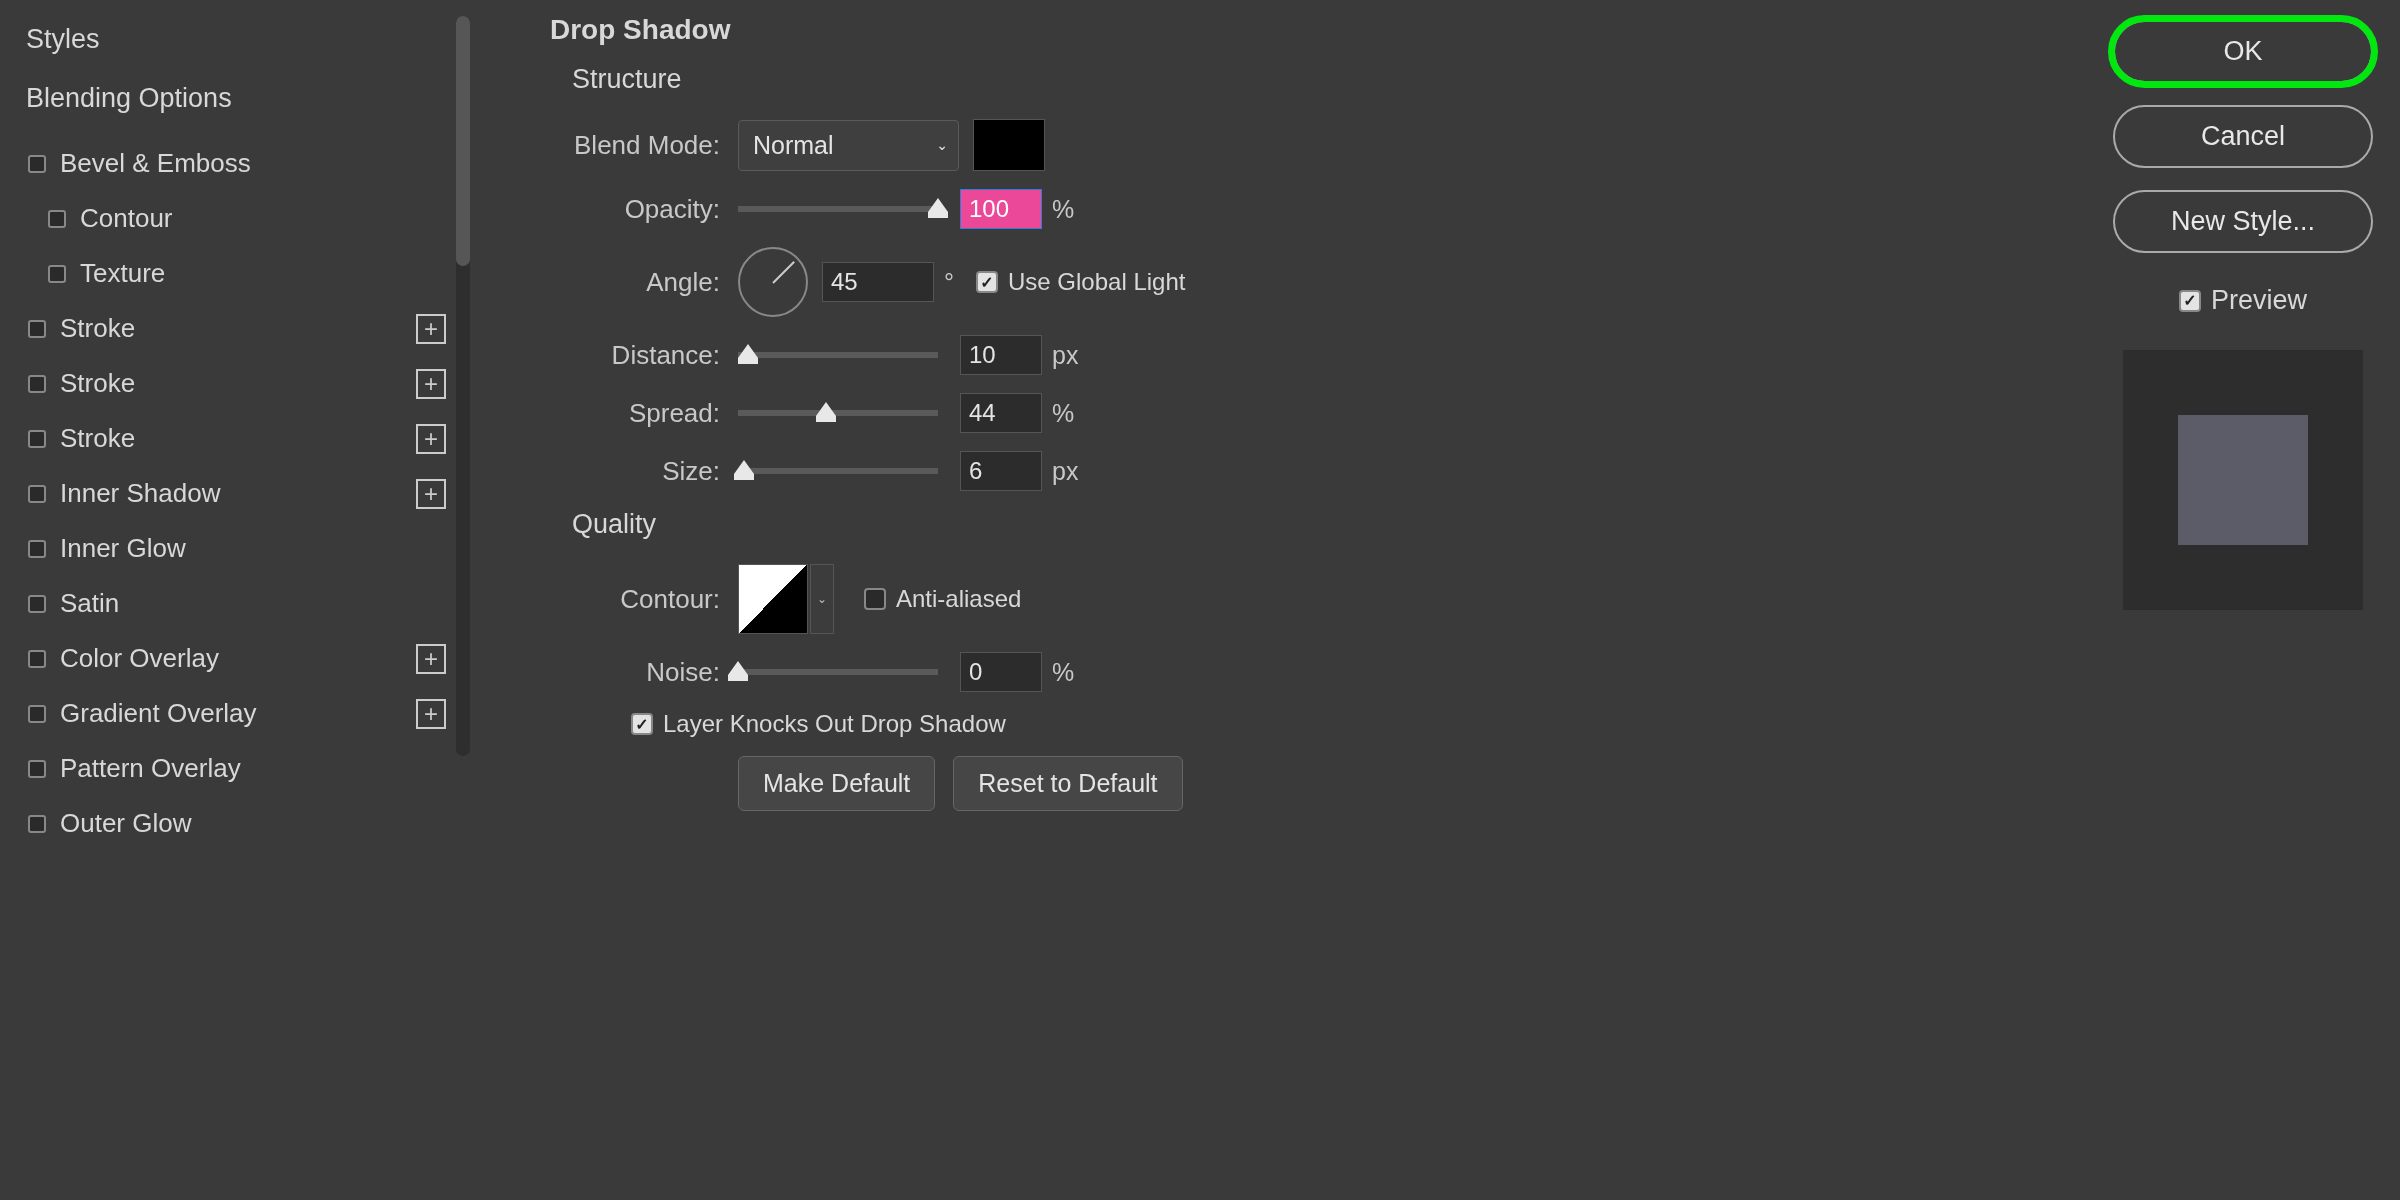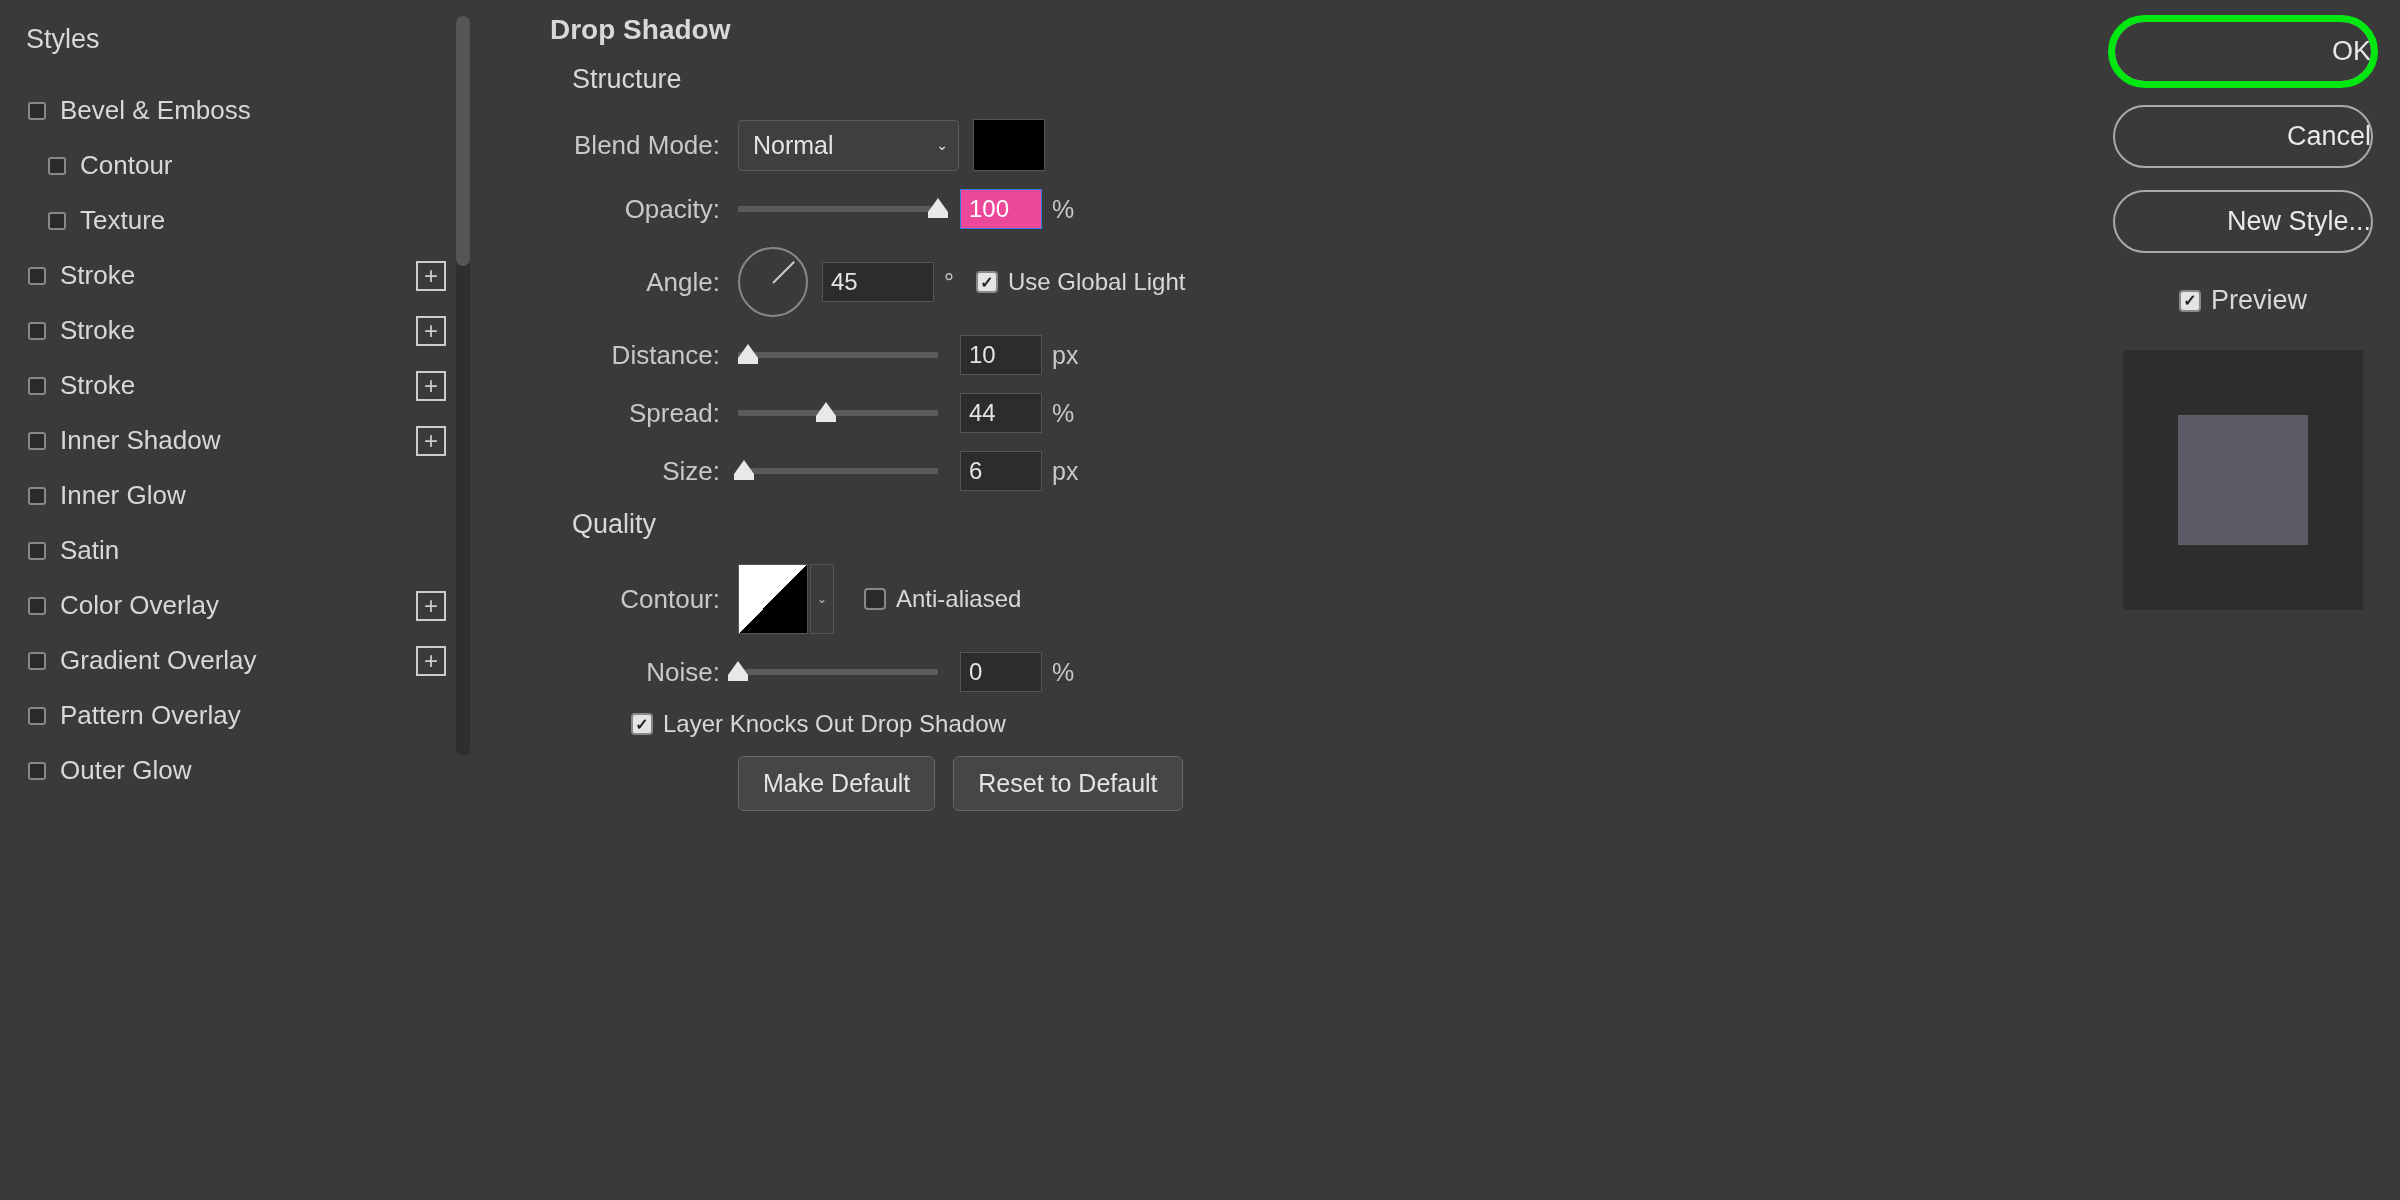--- a/index.html
+++ b/index.html
@@ -37,7 +37,7 @@
 .btn-pair { display: flex; gap: 18px; margin-left: 188px; margin-top: 12px; }
 .pill-btn { background: #464646; border: 1px solid #666; border-radius: 6px; padding: 12px 24px; font-size: 25px; color: #e4e4e4; cursor: pointer; }
 .rightcol { width: 300px; padding: 20px 24px 0 10px; display: flex; flex-direction: column; align-items: center; }
-.big-btn { width: 260px; padding: 14px 0; border-radius: 999px; border: 2px solid #aaa; background: #3a3a3a; color: #e8e8e8; font-size: 27px; margin-bottom: 22px; text-align: right; cursor: pointer; }
+.big-btn { width: 260px; padding: 14px 0; border-radius: 999px; border: 2px solid #aaa; background: #3a3a3a; color: #e8e8e8; font-size: 27px; margin-bottom: 22px; text-align: center; cursor: pointer; }
 .big-btn.hl { outline: 7px solid #00e80f; outline-offset: -2px; }
 .preview-row { display: flex; align-items: center; margin-top: 10px; font-size: 27px; }
 .preview-box { margin-top: 34px; width: 240px; height: 260px; background: #2d2d2d; display: flex; align-items: center; justify-content: center; }

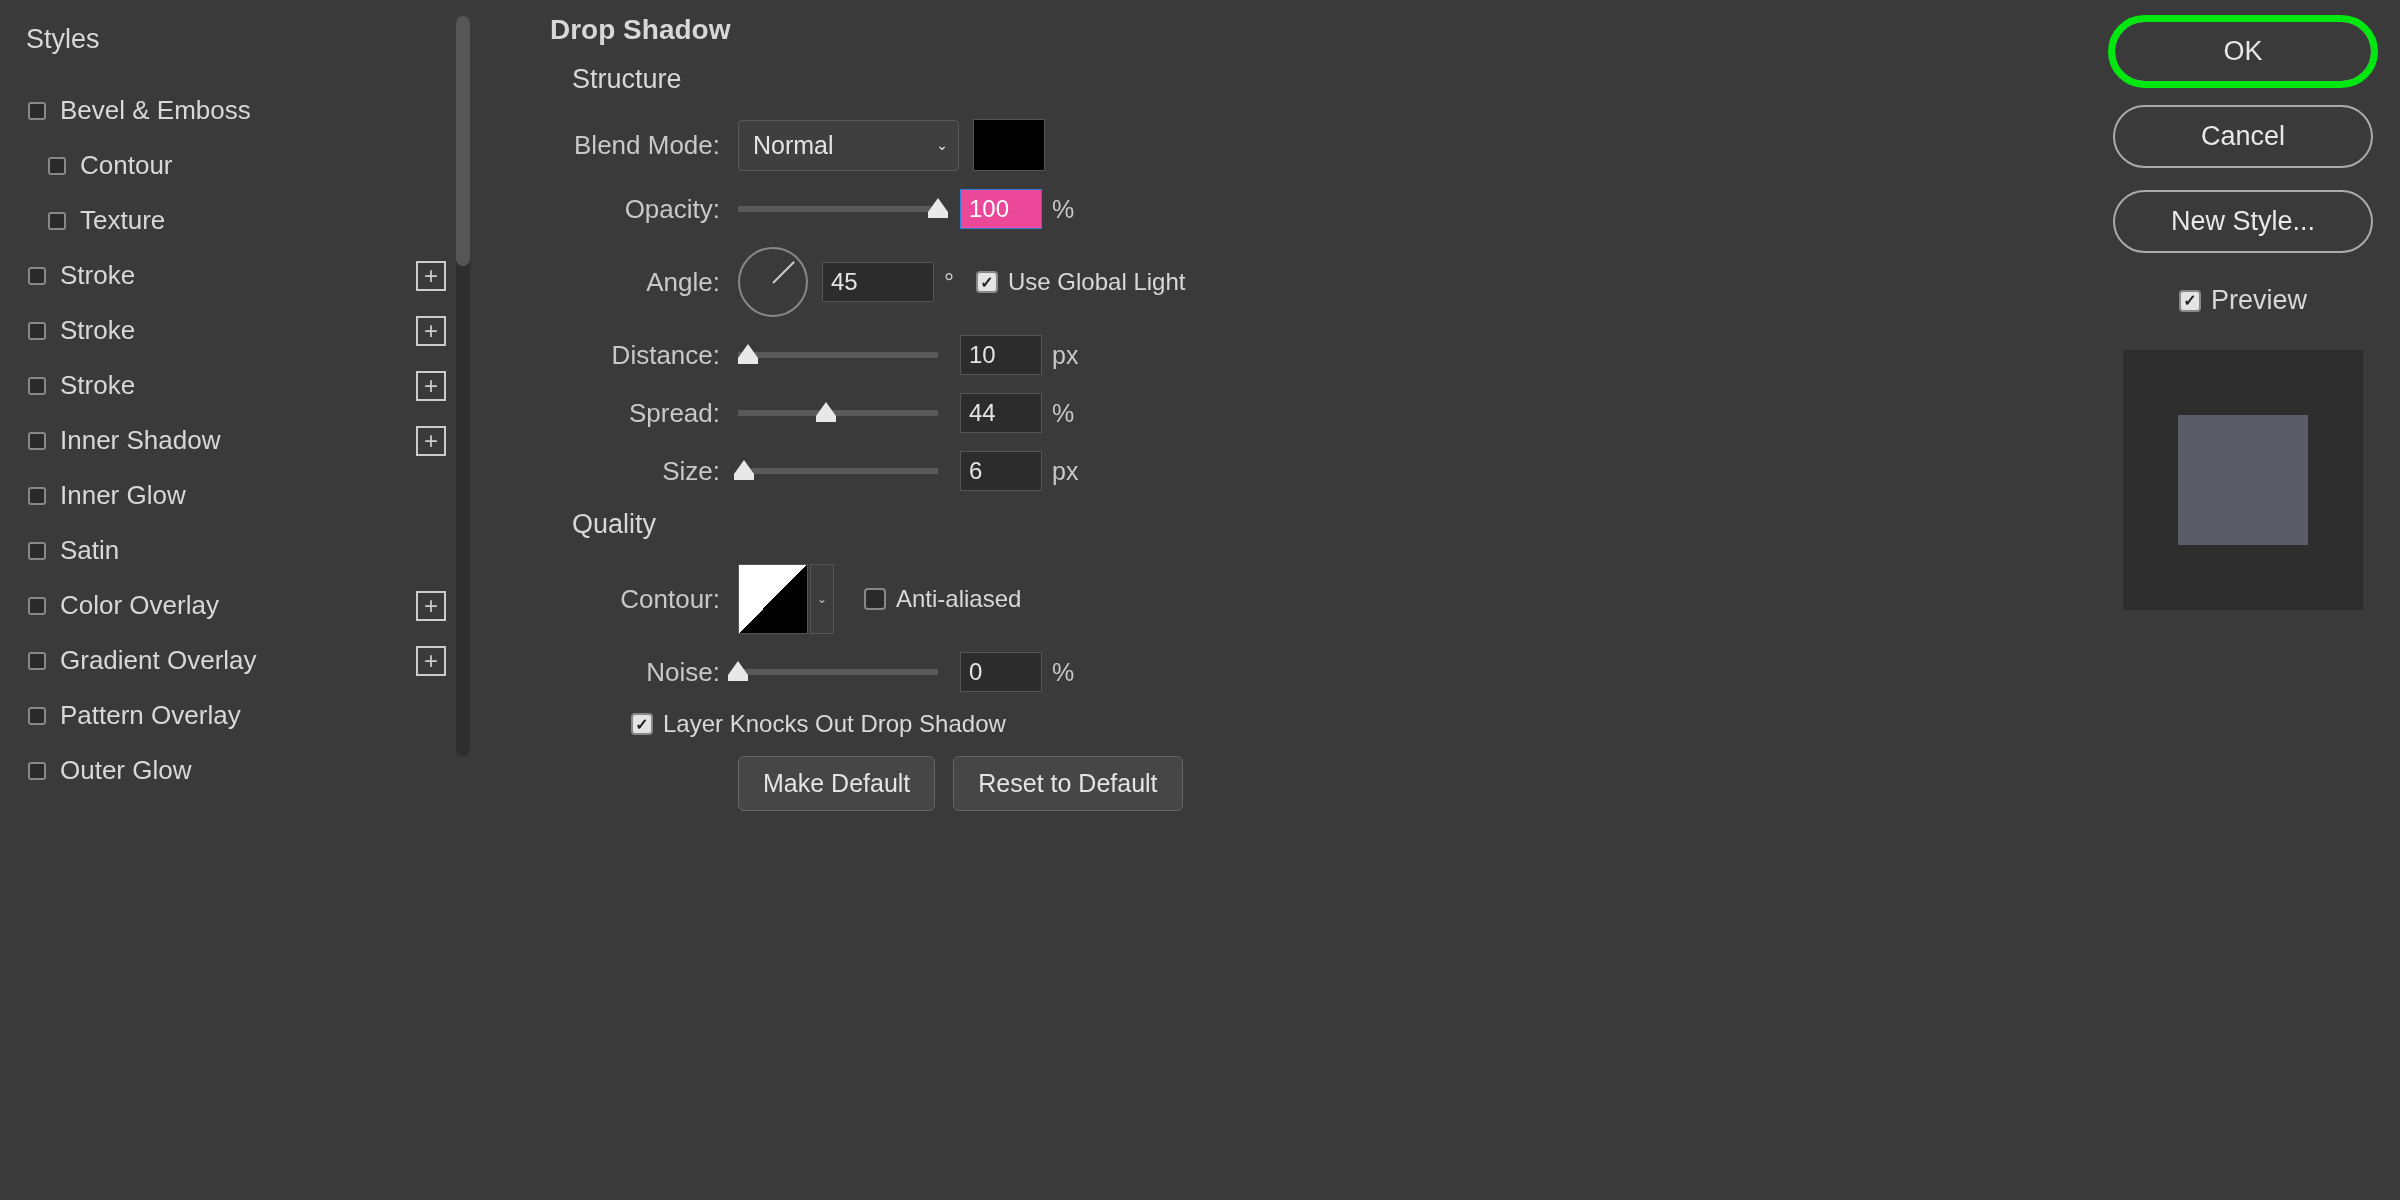--- a/index.html
+++ b/index.html
@@ -48,6 +48,7 @@
 
 <div class="sidebar">
   <div class="sidebar-title">Styles</div>
+  <h3>Blending Options</h3>
   <div id="style-list">
       <div class="style-item">
         <span class="chk"></span>

